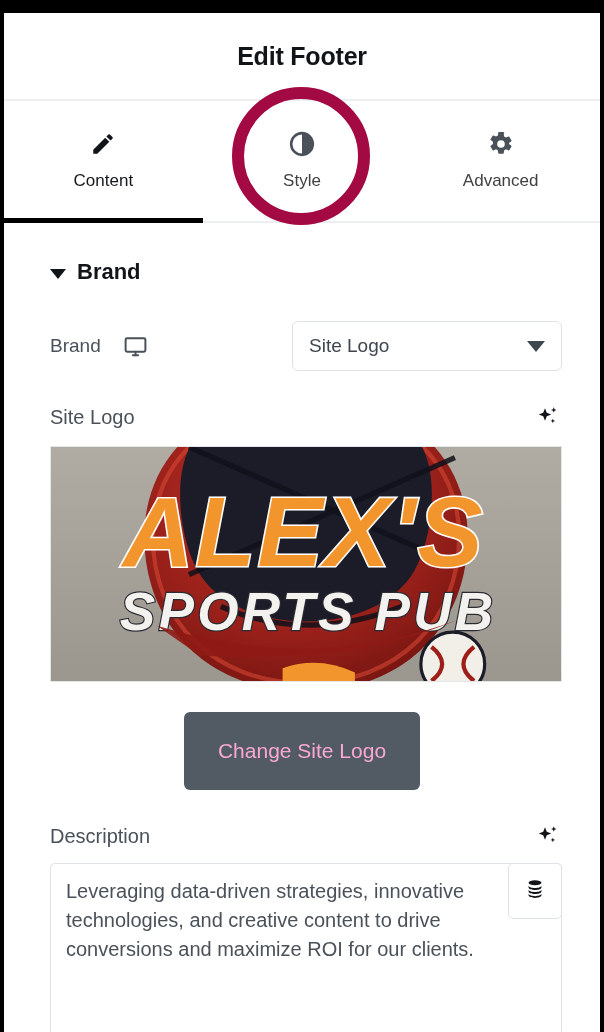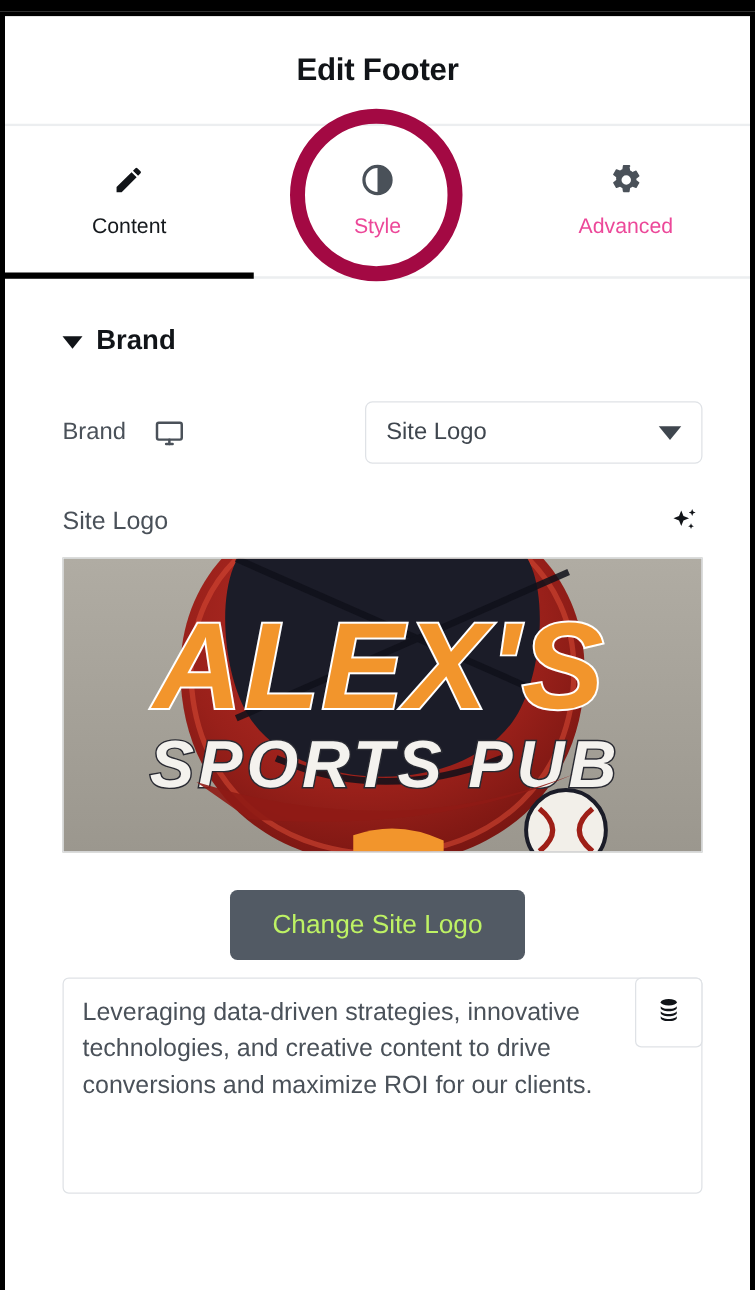--- a/index.html
+++ b/index.html
@@ -64,7 +64,7 @@
   }
   .tab .tab-label {
     font-size: 17px;
-    color: #ec4899;
+    color: #404040;
   }
   .tab.active .tab-label {
     color: #15191d;

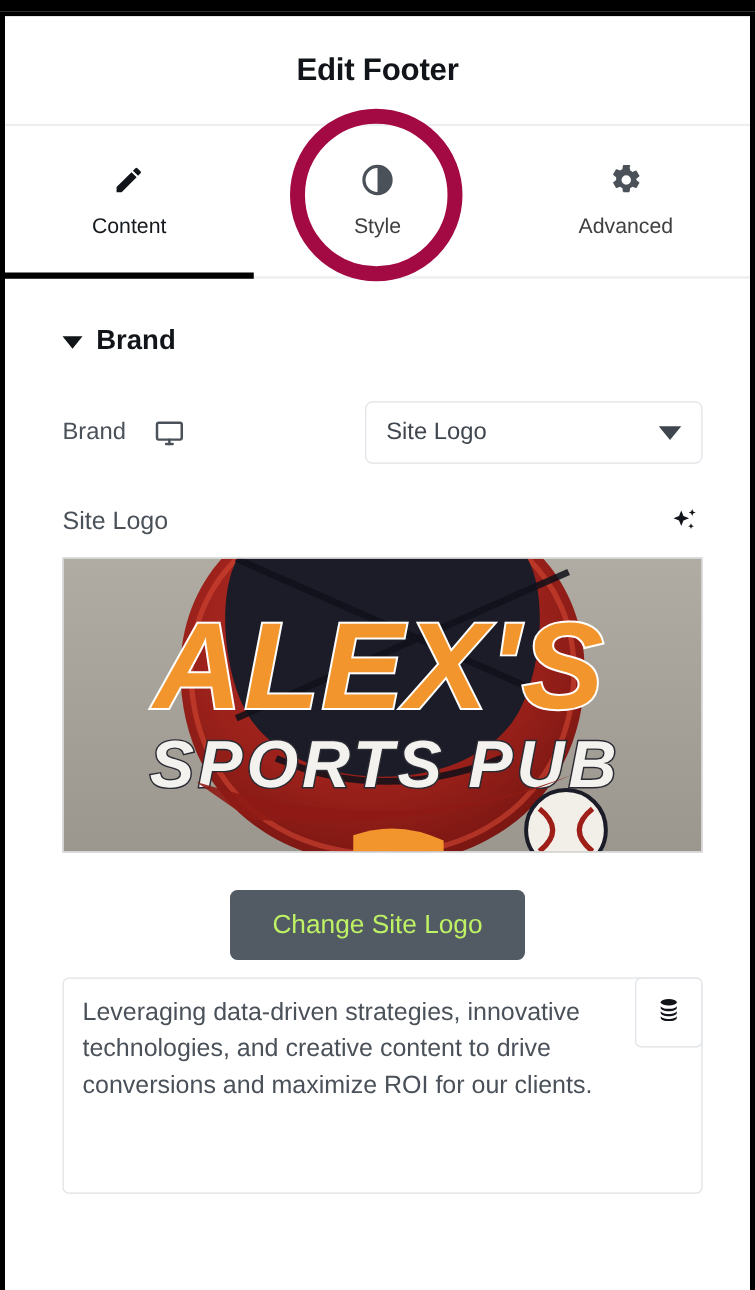--- a/index.html
+++ b/index.html
@@ -190,12 +190,12 @@
   }
   .btn-primary {
     background: #525a64;
-    color: #bef264;
+    color: #f9a8d4;
     border: none;
     border-radius: 6px;
     font-size: 21px;
     font-family: "Liberation Sans", sans-serif;
-    padding: 16px 34px;
+    padding: 27px 34px;
     cursor: pointer;
   }
 

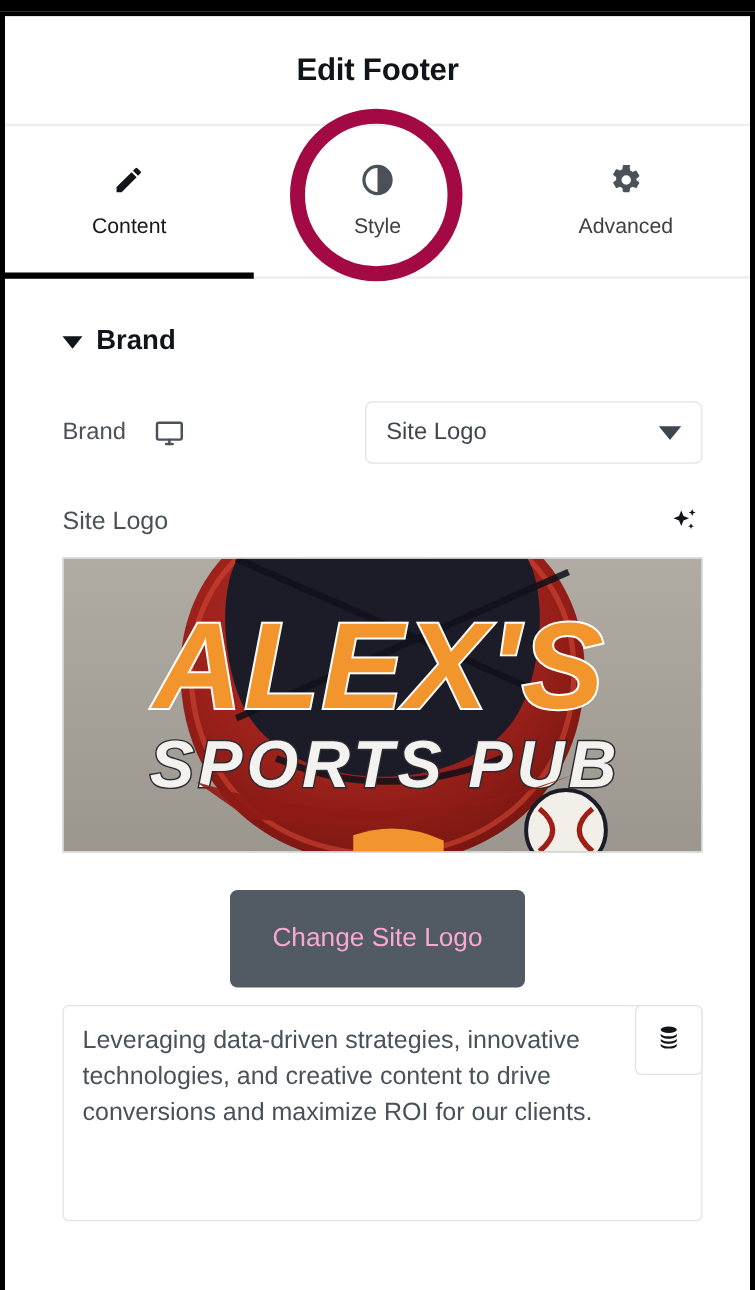--- a/index.html
+++ b/index.html
@@ -356,6 +356,16 @@
       <button class="btn-primary">Change Site Logo</button>
     </div>
 
+    <div class="label-row">
+      <span class="field-label">Description</span>
+      <span class="ai-icon">
+        <svg width="25" height="25" viewBox="0 0 24 24" fill="#111418">
+          <path d="M9.6 3.2l1.7 4.3 4.3 1.7-4.3 1.7-1.7 4.3-1.7-4.3L3.6 9.2l4.3-1.7z"></path>
+          <path d="M18 2.2l.75 1.9 1.9.75-1.9.75L18 7.5l-.75-1.9-1.9-.75 1.9-.75z"></path>
+          <path d="M17.1 13.1l.62 1.58 1.58.62-1.58.62-.62 1.58-.62-1.58-1.58-.62 1.58-.62z"></path>
+        </svg>
+      </span>
+    </div>
 
     <div class="textarea-wrap">
       <textarea class="textarea-box" rows="5" placeholder="Description" style="">Leveraging data-driven strategies, innovative technologies, and creative content to drive conversions and maximize ROI for our clients.</textarea>

